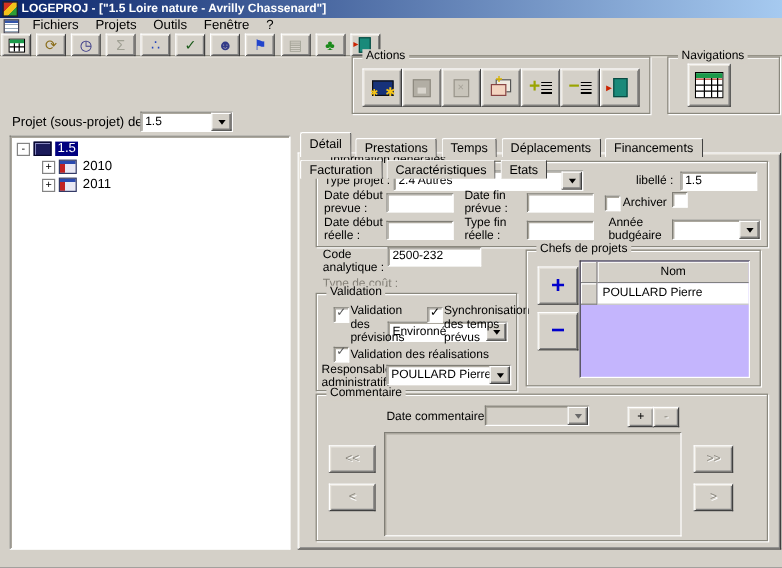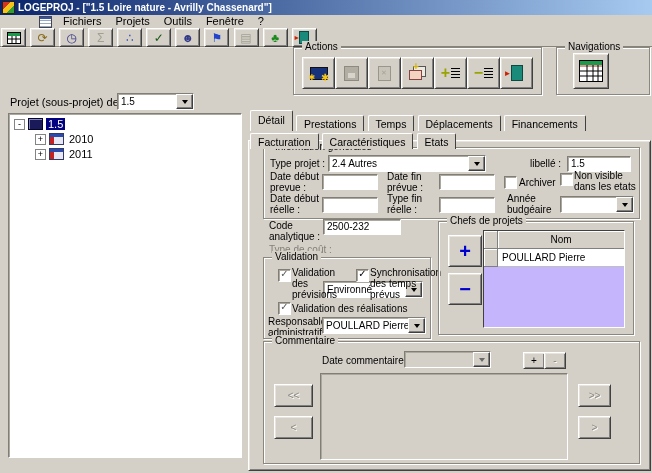--- a/index.html
+++ b/index.html
@@ -20,7 +20,7 @@
   .app-icon{width:11px;height:11px;background:linear-gradient(135deg,#d33320 0 35%,#f4c21a 35% 65%,#2f9e33 65%);
             border:1px solid #222;}
   .title-text{color:#fff;font-weight:bold;font-size:10px;white-space:nowrap;}
-  .menubar{position:absolute;left:0;top:15px;width:612px;height:13px;display:flex;align-items:center;margin-left:36px;}
+  .menubar{position:absolute;left:0;top:15px;width:612px;height:13px;display:flex;align-items:center;}
   .mdi-icon{width:11px;height:10px;margin:0 4px 0 3px;background:
         linear-gradient(#3355aa 0 2px,transparent 2px),
         repeating-linear-gradient(#9ab 0 1px,#fff 1px 3px);

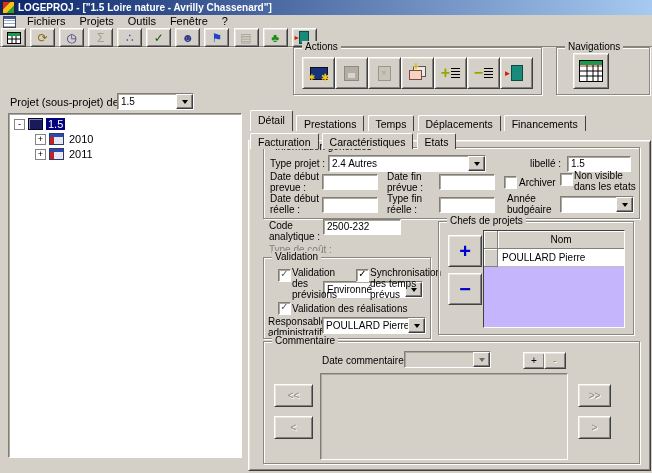--- a/index.html
+++ b/index.html
@@ -94,7 +94,7 @@
        border:1px solid;border-color:#fff #404040 #d4d0c8 #fff;border-bottom:none;border-radius:2px 2px 0 0;
        font-size:10.5px;white-space:nowrap;}
   .tab.active{height:17px;margin-top:0;position:relative;z-index:4;padding-top:3px;}
-  .panel{position:absolute;left:248px;top:140px;width:401px;height:329px;z-index:1;text-decoration:underline;}
+  .panel{position:absolute;left:248px;top:127px;width:401px;height:329px;z-index:1;text-decoration:underline;}
 
   
   .grid{position:absolute;border:1px solid;border-color:#404040 #fff #fff #404040;background:#c4b5fd;overflow:hidden;}

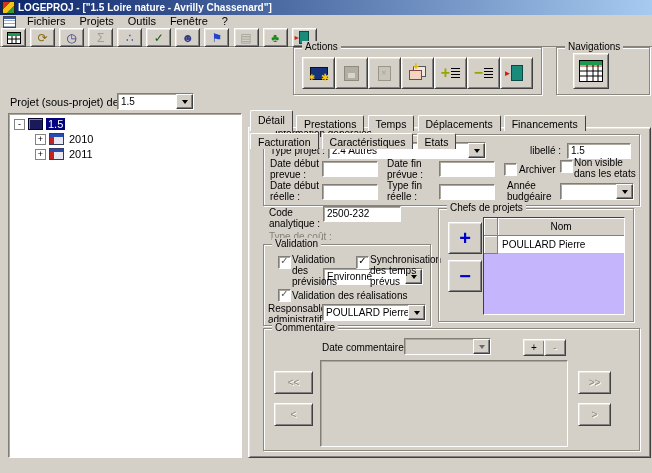--- a/index.html
+++ b/index.html
@@ -280,7 +280,6 @@
       <span class="cb" style="left:240px;top:28px;"></span>
       <span class="lbl" style="left:255px;top:29px;">Archiver</span>
       <span class="cb" style="left:296px;top:25px;"></span>
-      <span class="lbl" style="left:310px;top:22px;width:62px;">Non visible dans les etats</span>
 
       <span class="lbl" style="left:6px;top:45px;width:52px;">Date début réelle :</span>
       <div class="tfield" style="left:58px;top:49px;width:56px;"></div>

